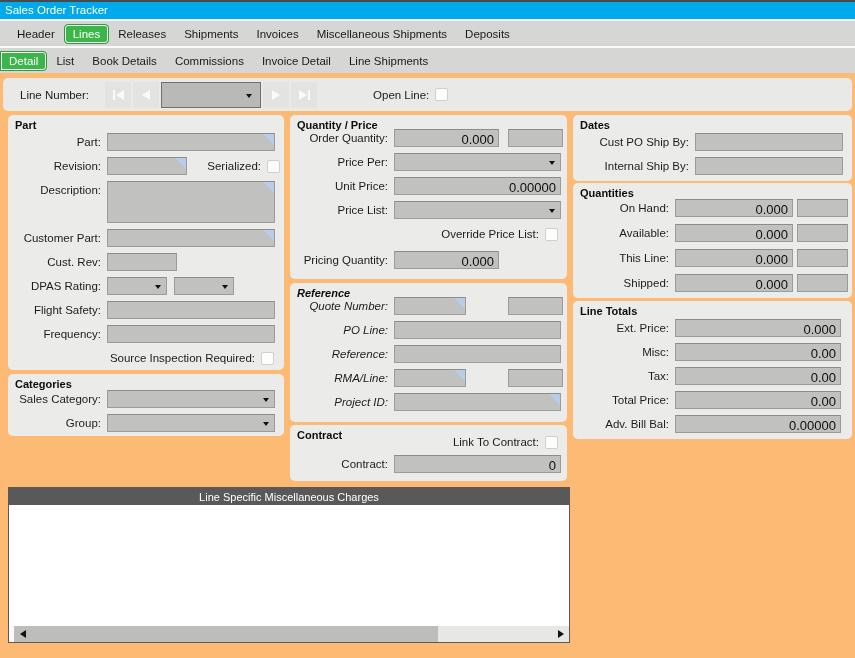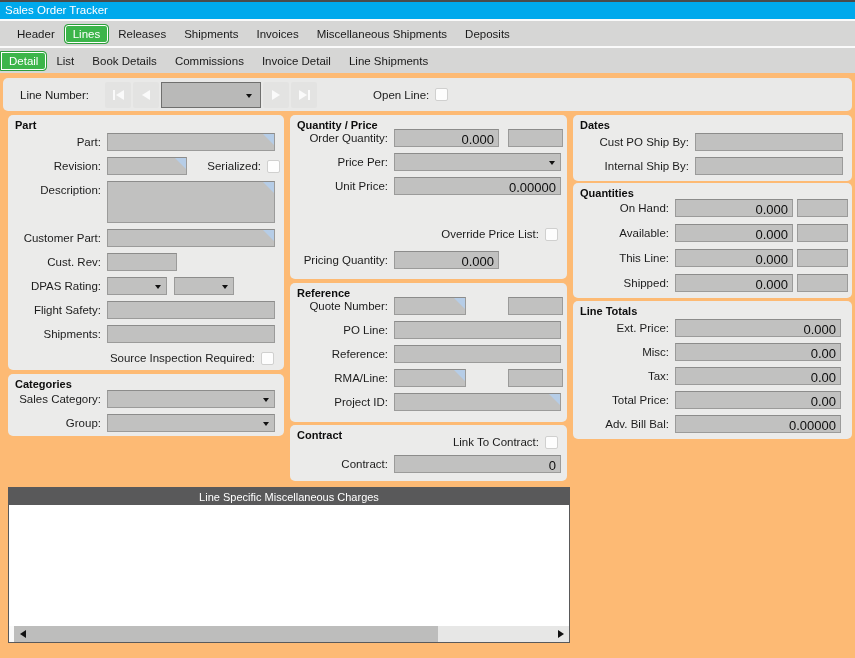--- a/index.html
+++ b/index.html
@@ -209,6 +209,13 @@
       <span class="lab" style="width:100px">Unit Price:</span>
       <div class="field num" style="width:167px">0.00000</div>
     </div>
+    <div class="row" style="top:86px">
+      <span class="lab" style="width:100px">Price List:</span>
+      <div class="field" style="width:167px">
+        <span></span>
+        <span class="caret"></span>
+      </div>
+    </div>
     <div class="row" style="top:110px; justify-content:flex-end; padding-right:5px">
       <span class="lab">Override Price List:</span>
       <span class="check"></span>

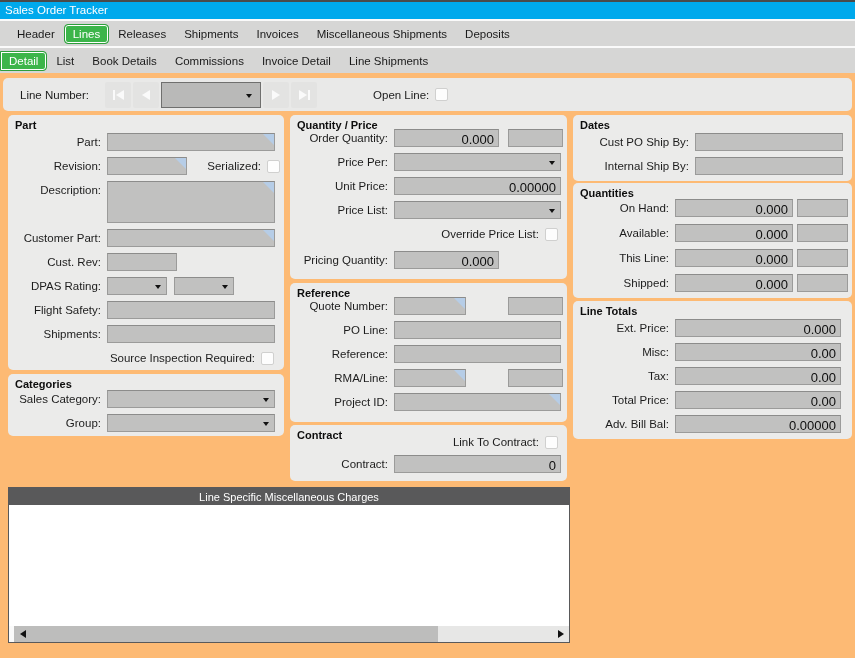--- a/index.html
+++ b/index.html
@@ -226,7 +226,7 @@
     </div>
   </div>
 
-  <div class="group" style="left:290px; top:283px; width:277px; height:139px;">
+  <div class="group" style="left:290px; top:283px; width:277px; height:139px;font-style:italic;">
     <div class="gtitle">Reference</div>
     <div class="row" style="top:14px">
       <span class="lab" style="width:100px">Quote Number:</span>

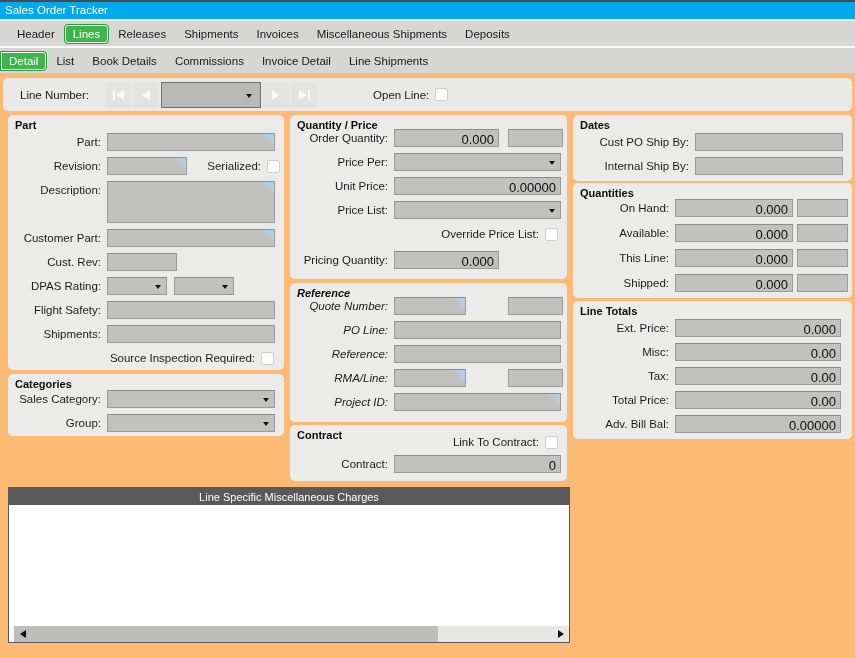--- a/index.html
+++ b/index.html
@@ -164,7 +164,7 @@
       <div class="field" style="width:168px"></div>
     </div>
     <div class="row" style="top:210px">
-      <span class="lab" style="width:95px">Shipments:</span>
+      <span class="lab" style="width:95px">Frequency:</span>
       <div class="field" style="width:168px"></div>
     </div>
     <div class="row" style="top:234px; justify-content:flex-end; padding-right:6px">

